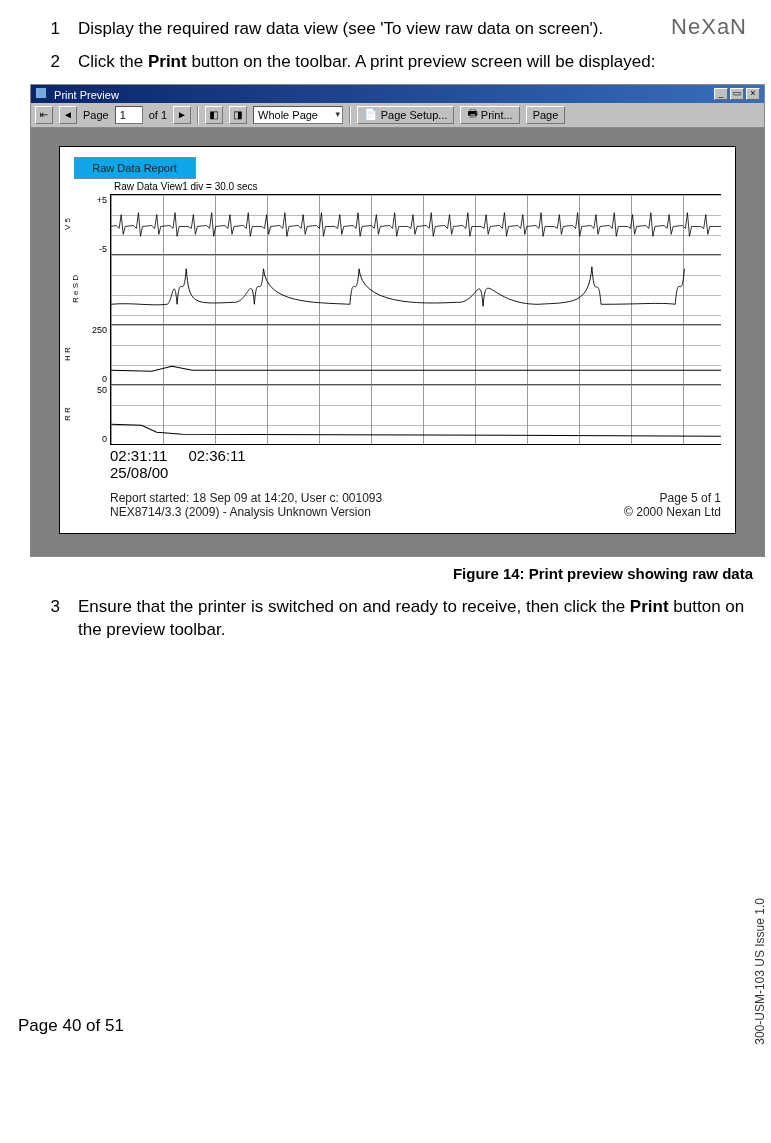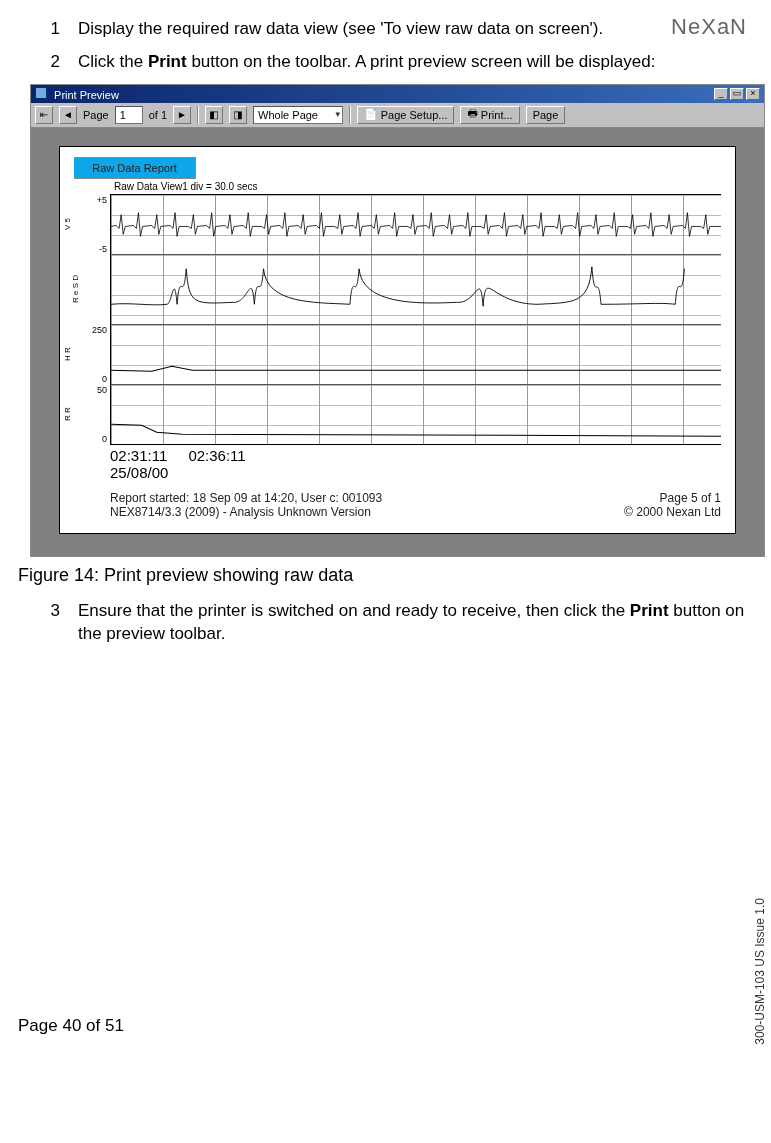--- a/index.html
+++ b/index.html
@@ -159,7 +159,7 @@
   }
 
   .fig-caption{
-    text-align:left;font-weight:normal;font-size:18px;margin:8px 0 14px 0;
+    text-align:right;font-weight:bold;font-size:15px;margin:8px 0 14px 0;
   }
 
   .side-doc {

